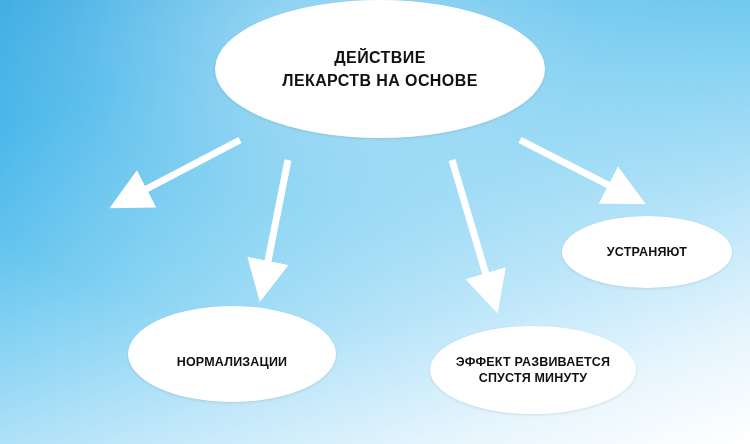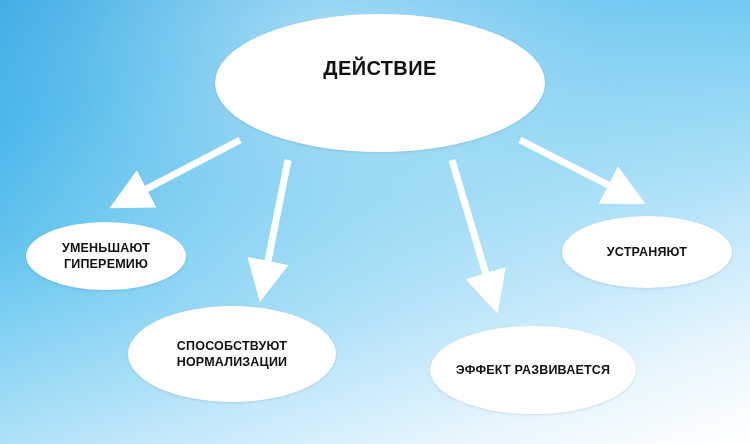--- a/index.html
+++ b/index.html
@@ -58,10 +58,10 @@
   }
   #node-root {
     left: 215px;
-    top: 14px;
+    top: 0;
     width: 330px;
     height: 138px;
-    font-size: 20px;
+    font-size: 16px;
   }
   #node-root .label {
     line-height: 1.45;

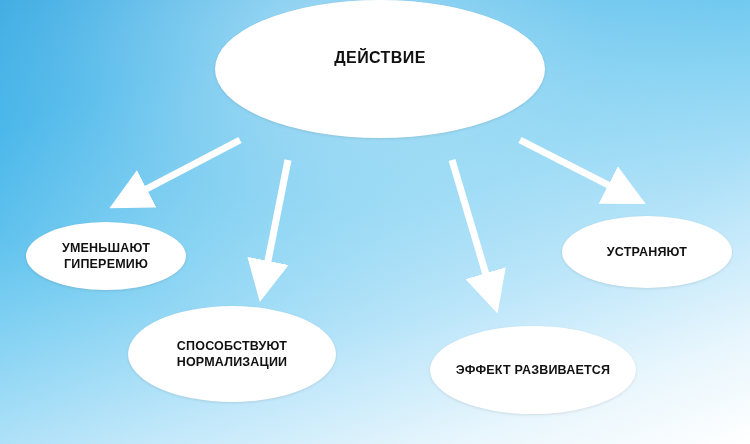--- a/index.html
+++ b/index.html
@@ -126,7 +126,7 @@
   <div class="node" id="node-root">
     <span class="label">
       <span>ДЕЙСТВИЕ</span><br>
-      <br>
+      <span>ЛЕКАРСТВ НА ОСНОВЕ</span><br>
     </span>
   </div>
 

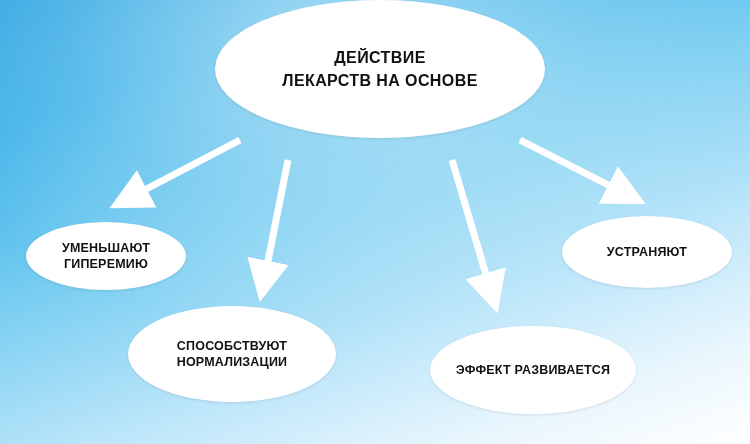--- a/index.html
+++ b/index.html
@@ -130,12 +130,6 @@
     </span>
   </div>
 
-  <div class="node" id="node-a">
-    <span class="label">
-      <span>УМЕНЬШАЮТ</span><br>
-      <span>ГИПЕРЕМИЮ</span>
-    </span>
-  </div>
 
   <div class="node" id="node-b">
     <span class="label">

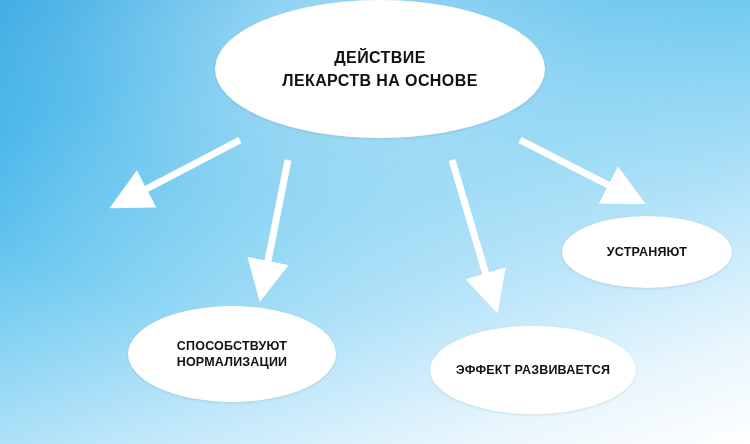--- a/index.html
+++ b/index.html
@@ -133,7 +133,7 @@
 
   <div class="node" id="node-b">
     <span class="label">
-      <span>СПОСОБСТВУЮТ</span><br>
+      <br>
       <span>НОРМАЛИЗАЦИИ</span><br>
     </span>
   </div>

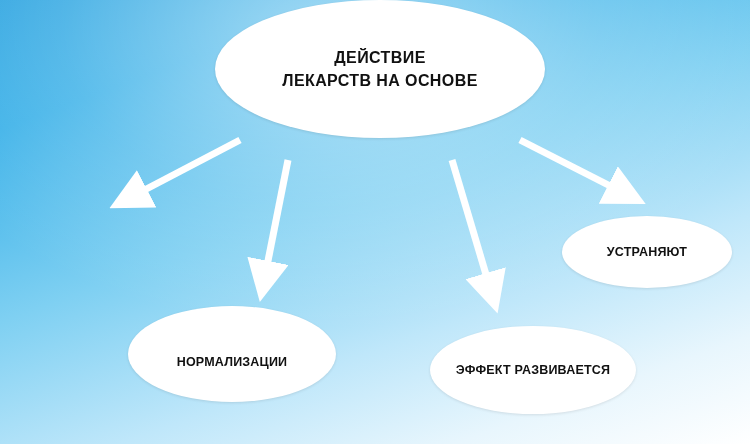--- a/index.html
+++ b/index.html
@@ -141,6 +141,7 @@
   <div class="node" id="node-c">
     <span class="label">
       <span>ЭФФЕКТ РАЗВИВАЕТСЯ</span><br>
+      <span>СПУСТЯ МИНУТУ</span>
     </span>
   </div>
 

